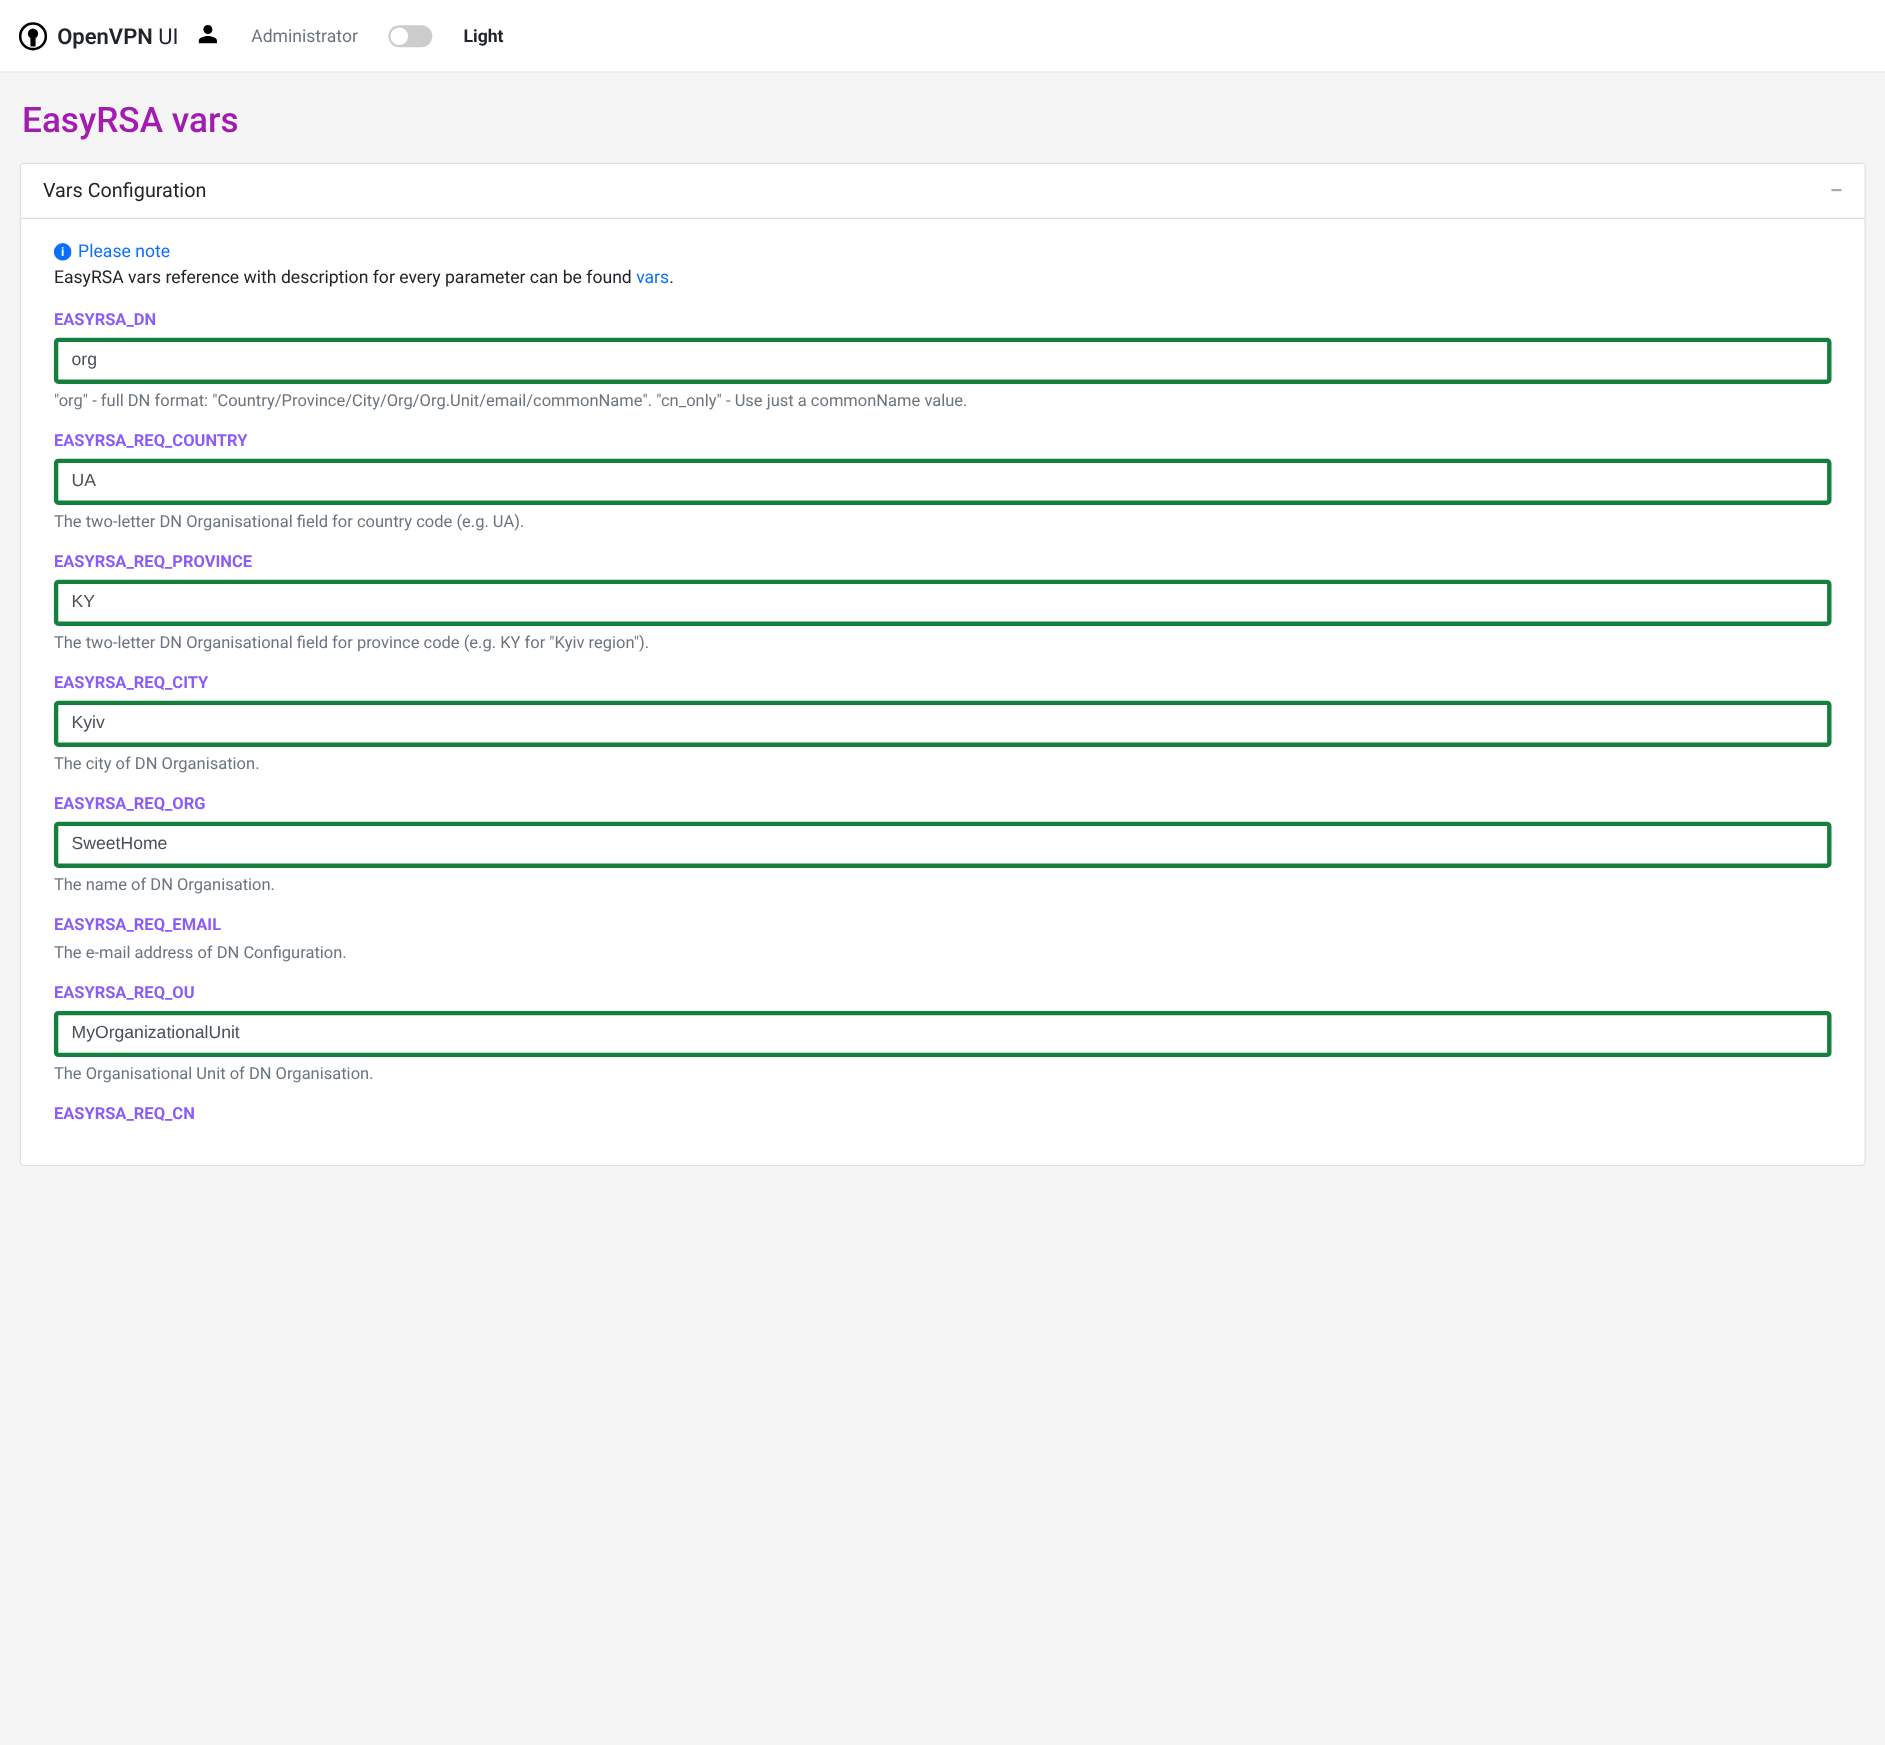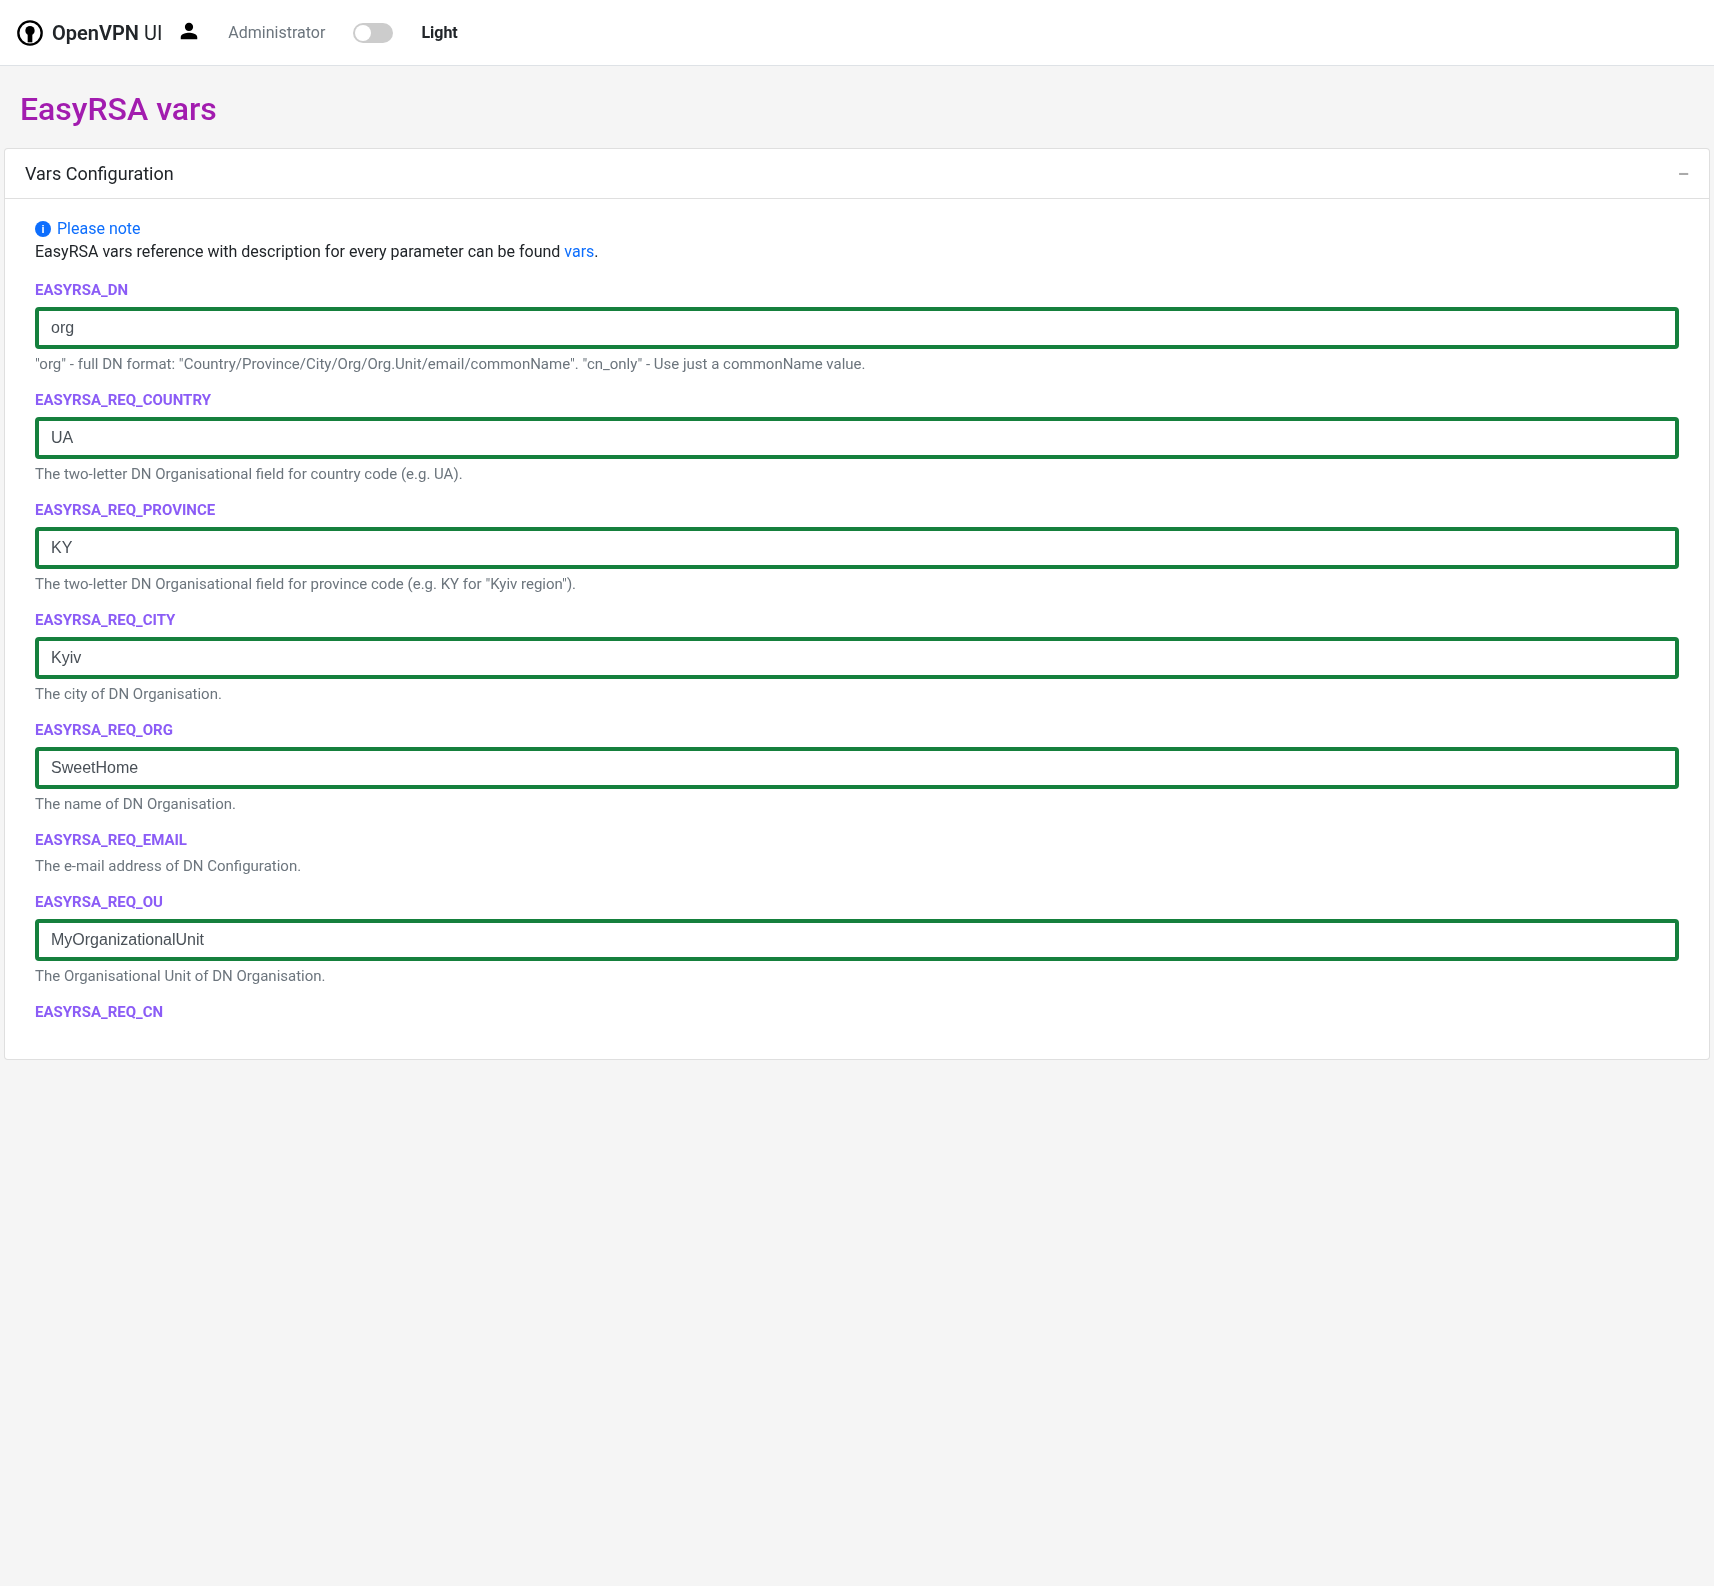--- a/index.html
+++ b/index.html
@@ -86,7 +86,7 @@
       background: #fff;
       border: 1px solid rgba(0,0,0,.125);
       border-radius: 4px;
-      margin: 0 4px;
+      margin: 0 18px;
     }
     .card-header {
       padding: 14px 20px;

